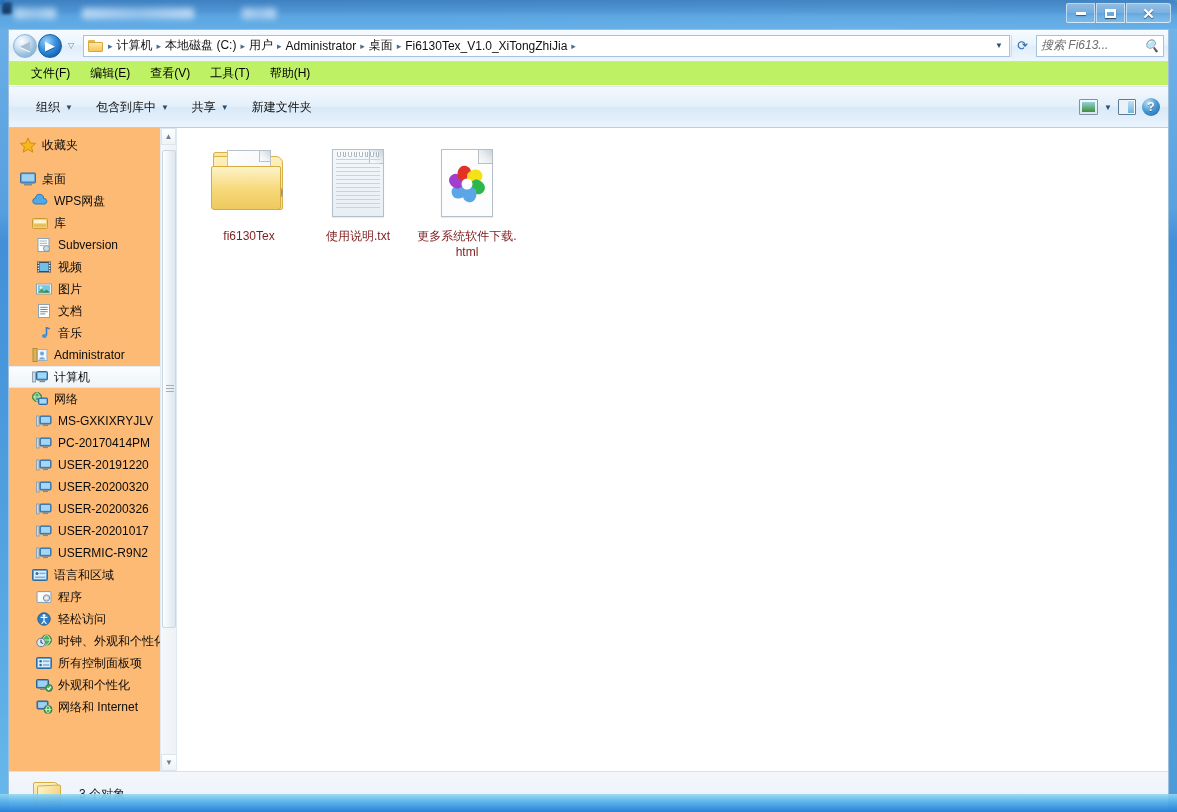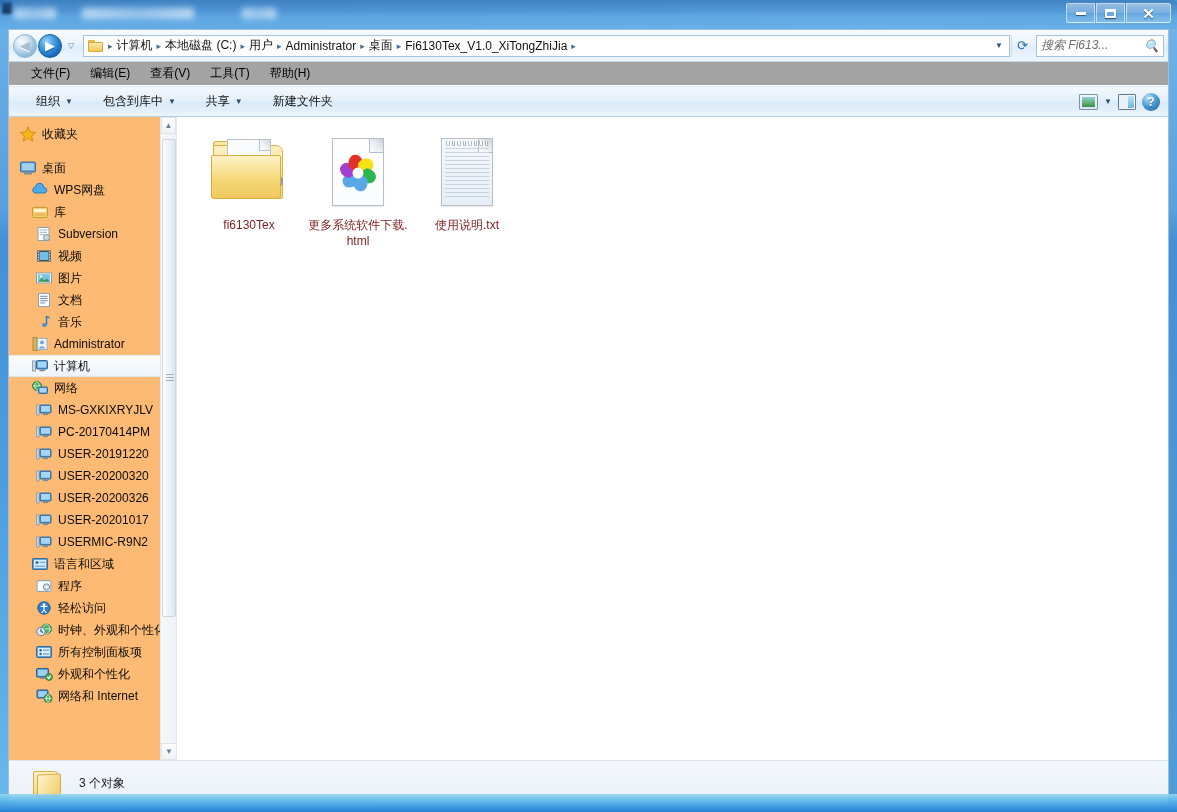--- a/index.html
+++ b/index.html
@@ -128,7 +128,7 @@
   .search-icon { color:#2b6aa8; font-size: 12px; }
 
   .menu-bar {
-    height: 24px; background: #a3a3a3;
+    height: 24px; background: #bef264;
     display:flex; align-items:center; padding-left: 12px;
     font-size: 12px; color:#000; border-bottom: 1px solid #fff;
   }

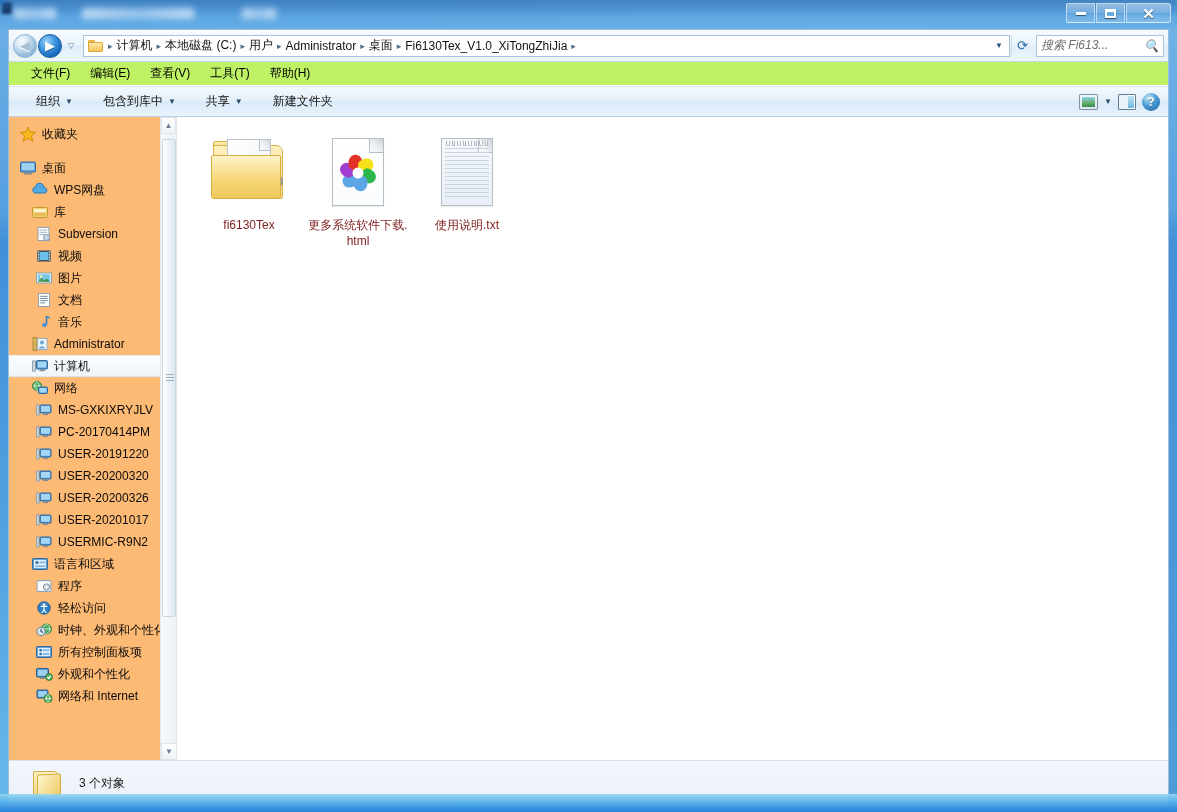--- a/index.html
+++ b/index.html
@@ -135,10 +135,10 @@
   .menu-item { padding: 2px 10px; white-space: nowrap; }
 
   .cmd-bar {
-    height: 31px;
+    height: 42px;
     background: linear-gradient(180deg,#f3f9fe 0%, #e4eff9 48%, #d8e9f7 52%, #eaf4fd 100%);
     border-top: 1px solid #dfe9f2; border-bottom: 1px solid #b9cfe2;
-    display:flex; align-items:center; padding-left: 16px; gap: 8px;
+    display:flex; align-items:center; padding-left: 16px; gap: 1px;
     font-size: 12px; color:#111; position: relative;
   }
   .cmd-item { display:flex; align-items:center; gap:5px; padding: 4px 11px; white-space:nowrap; }

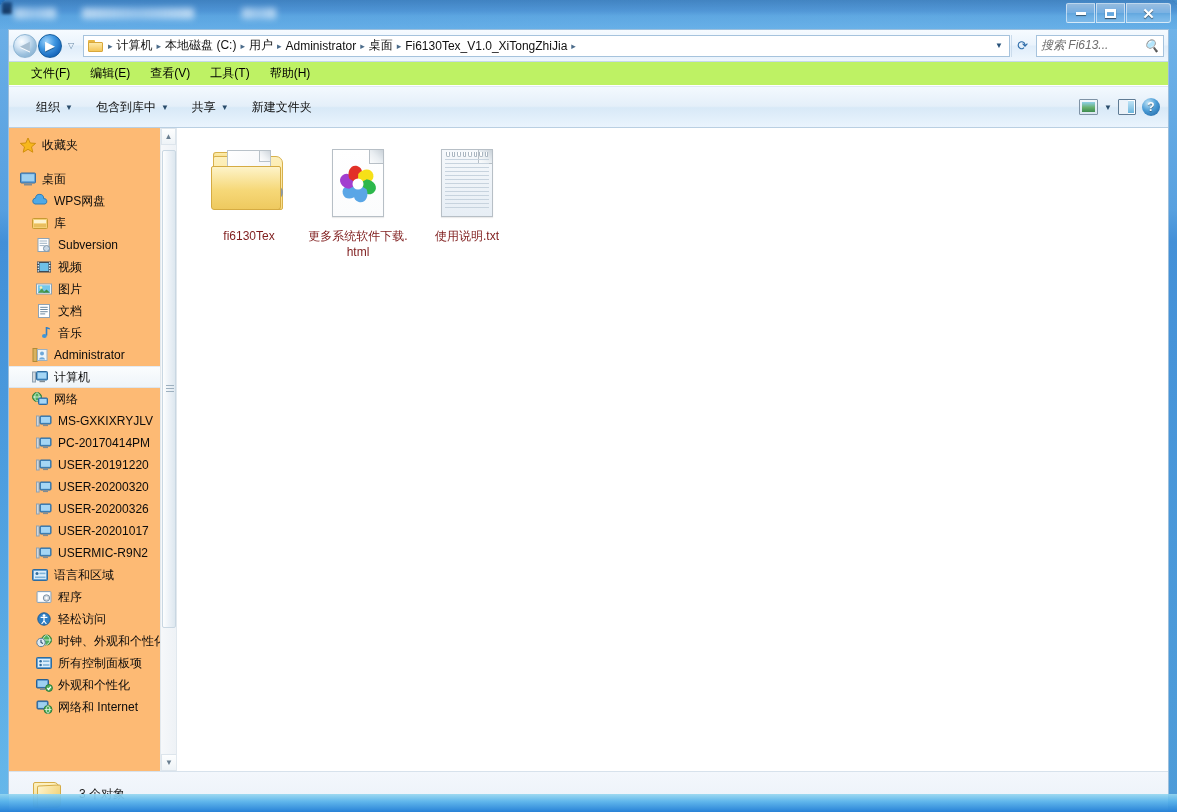--- a/index.html
+++ b/index.html
@@ -716,6 +716,40 @@
 
           <div class="file-tile">
             <div class="tile-icon ic-doc">
+              <div class="page" style="background:linear-gradient(180deg,#f5f8fb,#e7eef5);">
+                <div class="fold"></div>
+                <div class="txt-spiral">
+                  <i></i>
+                    <i></i>
+                    <i></i>
+                    <i></i>
+                    <i></i>
+                    <i></i>
+                    <i></i>
+                    <i></i>
+                </div>
+                <div class="txt-lines">
+                  <i></i>
+                    <i></i>
+                    <i></i>
+                    <i></i>
+                    <i></i>
+                    <i></i>
+                    <i></i>
+                    <i></i>
+                    <i></i>
+                    <i></i>
+                    <i></i>
+                    <i></i>
+                    <i></i>
+                </div>
+              </div>
+            </div>
+            <div class="tile-label">使用说明.txt</div>
+          </div>
+
+          <div class="file-tile">
+            <div class="tile-icon ic-doc">
               <div class="page">
                 <div class="fold"></div>
                 <div class="pinwheel">
@@ -734,40 +768,6 @@
             <div class="tile-label">更多系统软件下载.html</div>
           </div>
 
-          <div class="file-tile">
-            <div class="tile-icon ic-doc">
-              <div class="page" style="background:linear-gradient(180deg,#f5f8fb,#e7eef5);">
-                <div class="fold"></div>
-                <div class="txt-spiral">
-                  <i></i>
-                    <i></i>
-                    <i></i>
-                    <i></i>
-                    <i></i>
-                    <i></i>
-                    <i></i>
-                    <i></i>
-                </div>
-                <div class="txt-lines">
-                  <i></i>
-                    <i></i>
-                    <i></i>
-                    <i></i>
-                    <i></i>
-                    <i></i>
-                    <i></i>
-                    <i></i>
-                    <i></i>
-                    <i></i>
-                    <i></i>
-                    <i></i>
-                    <i></i>
-                </div>
-              </div>
-            </div>
-            <div class="tile-label">使用说明.txt</div>
-          </div>
-
         </div>
       </div>
 

